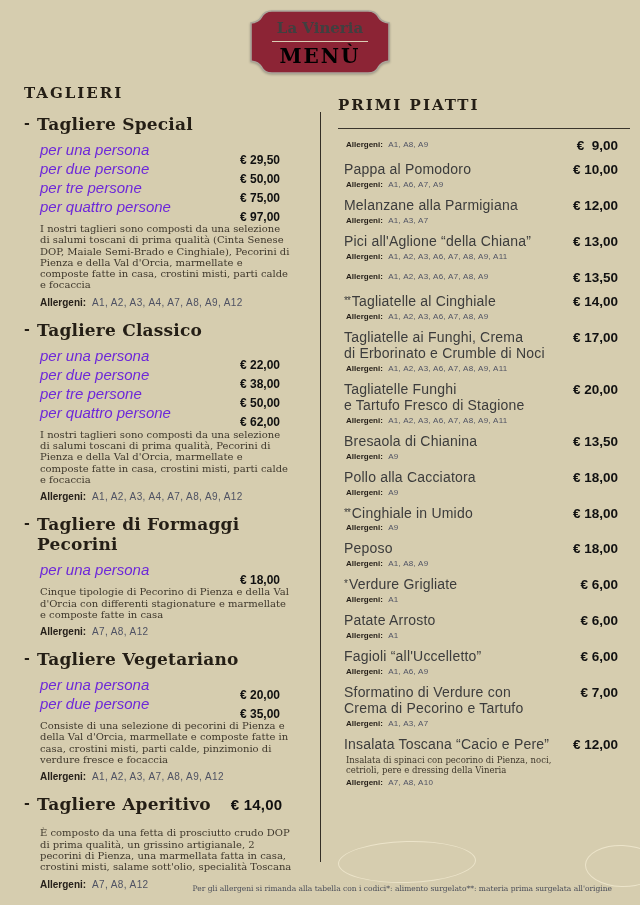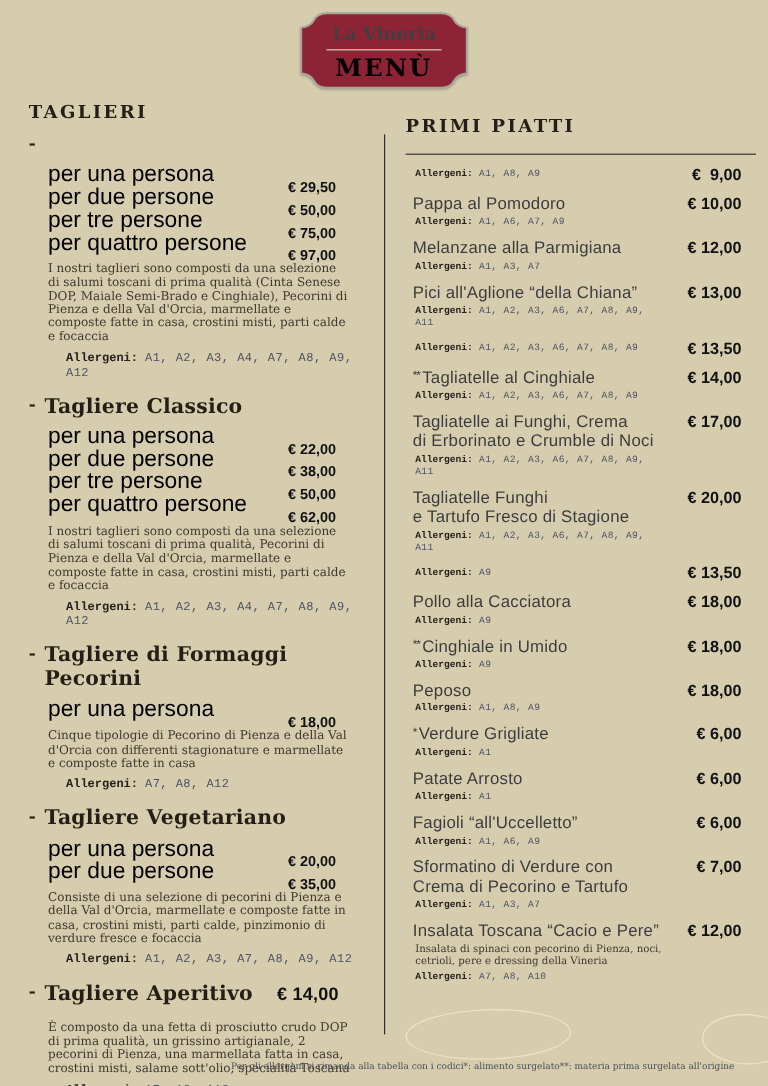--- a/index.html
+++ b/index.html
@@ -91,6 +91,7 @@
   <section class="tag-section">
     <h3 class="tag-header">
       <span class="dash">-</span>
+      <span>Tagliere Special</span>
 
     </h3>
     <div class="rows">

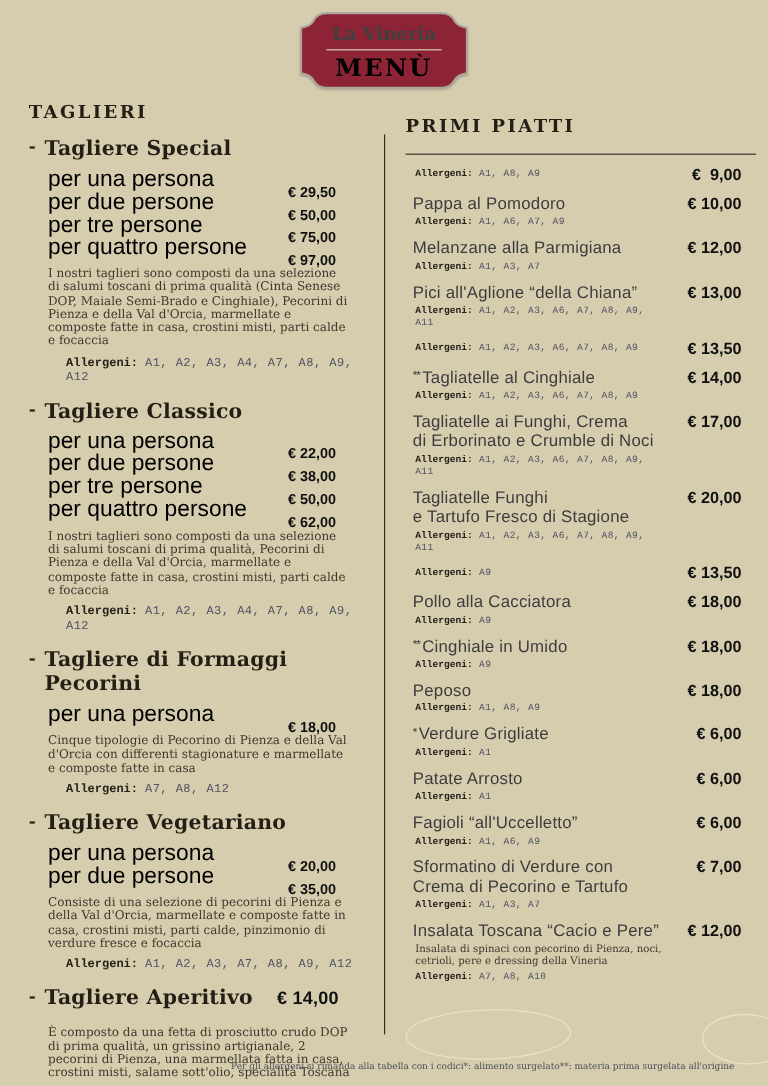--- a/index.html
+++ b/index.html
@@ -32,7 +32,7 @@
   .tag-header-price:empty{display:none;}
   .rows{padding:2px 24px 0 16px;}
   .price-row{display:flex;justify-content:space-between;align-items:center;height:19px;}
-  .row-label{font-size:19px;color:#000000;}
+  .row-label{font-size:15px;color:#6d28d9;font-style:italic;}
   .row-price{font-size:12px;font-weight:bold;color:#101010;white-space:pre;margin-top:20px;}
   .desc{margin:7px 0 0 16px;width:252px;font-family:"DejaVu Serif",serif;font-size:10px;
         line-height:1.13;color:#3f382c;}

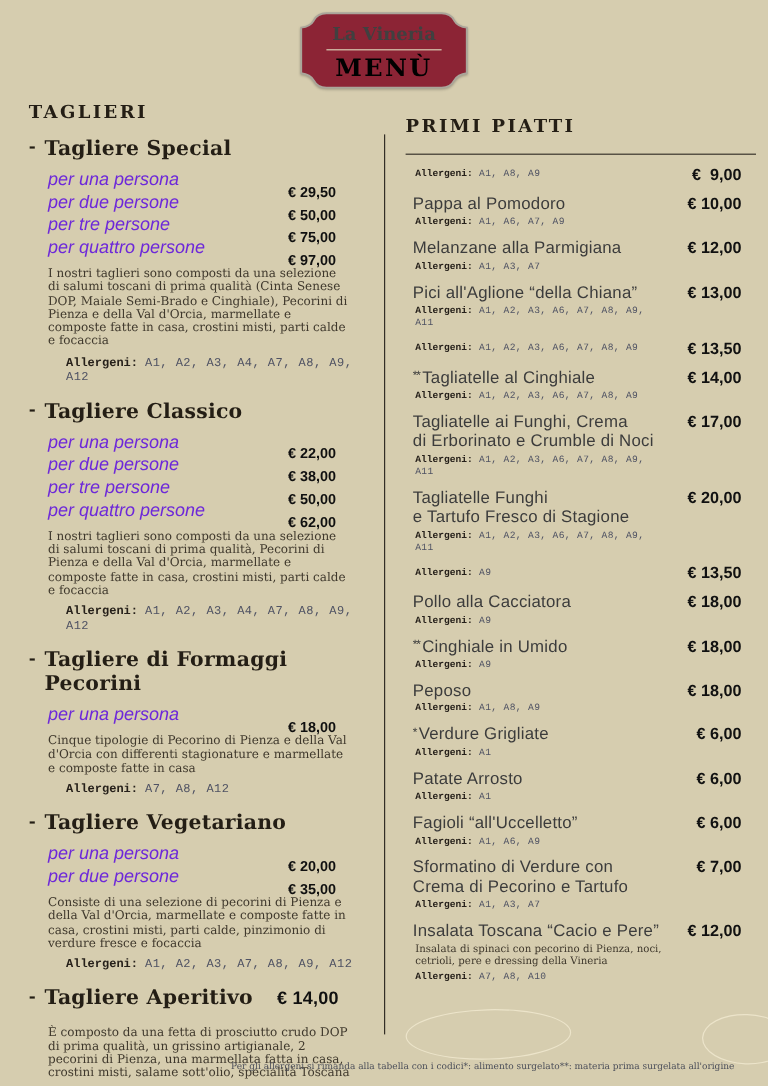--- a/index.html
+++ b/index.html
@@ -38,7 +38,7 @@
         line-height:1.13;color:#3f382c;}
   .desc:empty{display:none;}
   .allerg{margin:6px 0 0 31px;font-size:10px;}
-  .allerg-label{font-family:Liberation Mono, monospace;font-weight:bold;color:#26201a;}
+  .allerg-label{font-family:Liberation Sans, sans-serif;font-weight:bold;color:#26201a;}
   .allerg-codes{font-family:Liberation Mono, monospace;color:#4f5263;letter-spacing:0.4px;margin-left:3px;}
   
   .right-section .menu-title{margin-top:16px;}

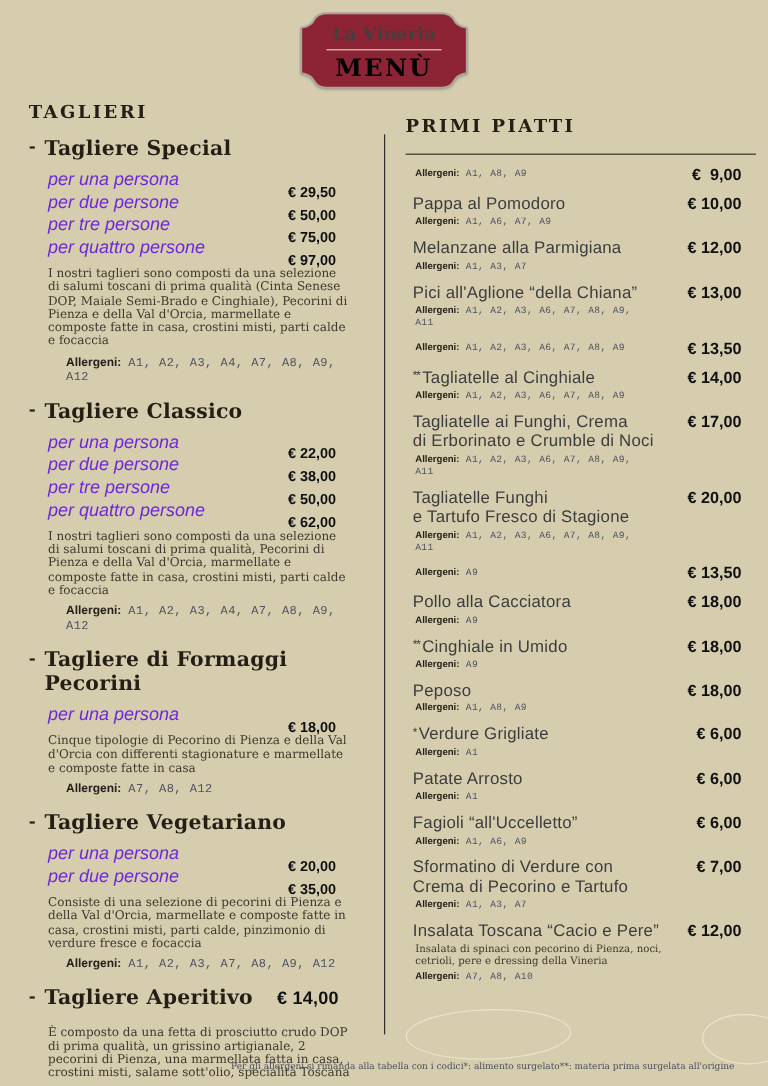--- a/index.html
+++ b/index.html
@@ -39,7 +39,7 @@
   .desc:empty{display:none;}
   .allerg{margin:6px 0 0 31px;font-size:10px;}
   .allerg-label{font-family:Liberation Sans, sans-serif;font-weight:bold;color:#26201a;}
-  .allerg-codes{font-family:Liberation Mono, monospace;color:#4f5263;letter-spacing:0.4px;margin-left:3px;}
+  .allerg-codes{font-family:Liberation Sans, sans-serif;color:#4f5263;letter-spacing:0.4px;margin-left:3px;}
   
   .right-section .menu-title{margin-top:16px;}
   .right-section:first-child .menu-title{margin-top:12px;}

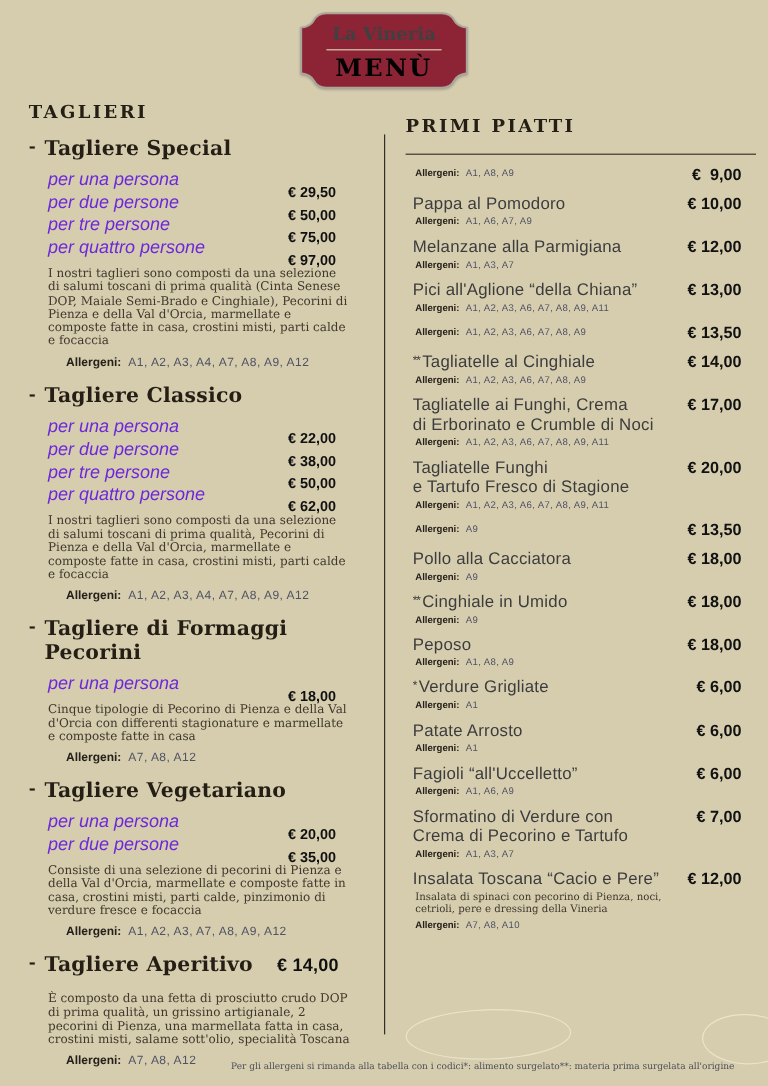--- a/index.html
+++ b/index.html
@@ -37,7 +37,7 @@
   .desc{margin:7px 0 0 16px;width:252px;font-family:"DejaVu Serif",serif;font-size:10px;
         line-height:1.13;color:#3f382c;}
   .desc:empty{display:none;}
-  .allerg{margin:6px 0 0 31px;font-size:10px;}
+  .allerg{margin:6px 0 0 16px;font-size:10px;}
   .allerg-label{font-family:Liberation Sans, sans-serif;font-weight:bold;color:#26201a;}
   .allerg-codes{font-family:Liberation Sans, sans-serif;color:#4f5263;letter-spacing:0.4px;margin-left:3px;}
   

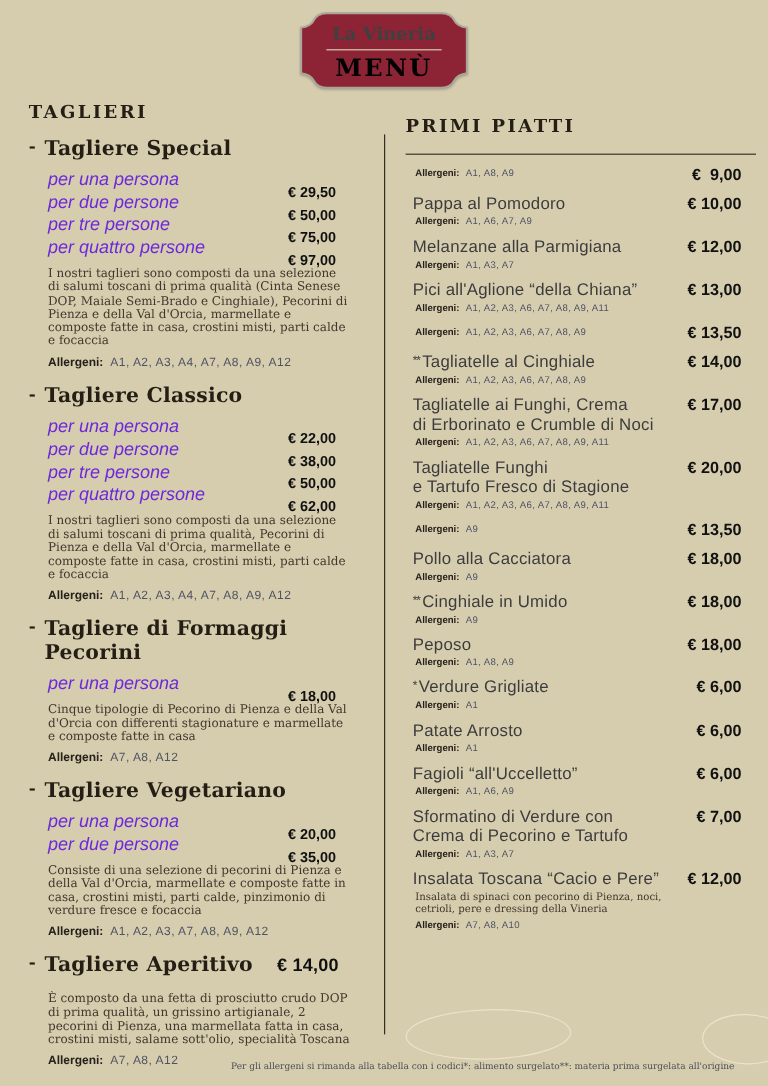--- a/index.html
+++ b/index.html
@@ -342,6 +342,10 @@
     <div class="items">
   <div class="menu-item">
     <div class="mi-left">
+      <div class="mi-name">
+
+        <span class="nm">Bresaola di Chianina</span>
+      </div>
 
       <p class="mi-allerg">
         <span class="allerg-label">Allergeni:</span>

